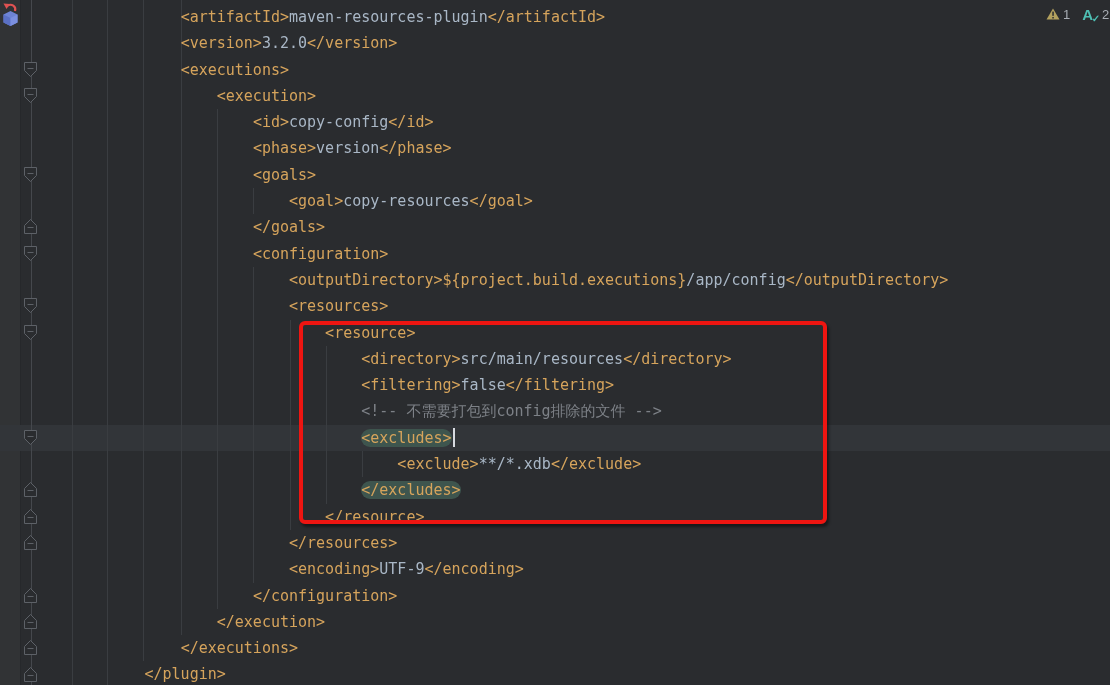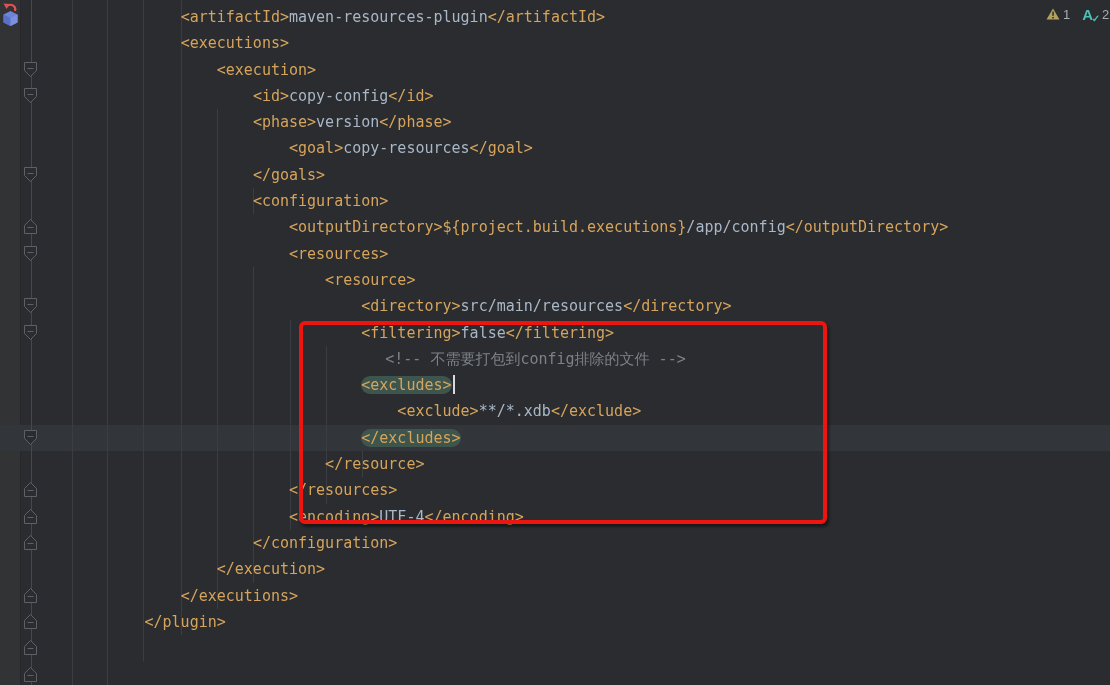--- a/index.html
+++ b/index.html
@@ -86,6 +86,7 @@
 
 <div class="code-area" id="code-area">
     <div class="line"><span>                    </span><span class="seg-tag">&lt;artifactId&gt;</span><span class="seg-text">maven-resources-plugin</span><span class="seg-tag">&lt;/artifactId&gt;</span></div>
+    <div class="line"><span>                    </span><span class="seg-tag">&lt;version&gt;</span><span class="seg-text">3.2.0</span><span class="seg-tag">&lt;/version&gt;</span></div>
     <div class="line"><span>                    </span><span class="seg-tag">&lt;executions&gt;</span></div>
     <div class="line"><span>                        </span><span class="seg-tag">&lt;execution&gt;</span></div>
     <div class="line"><span>                            </span><span class="seg-tag">&lt;id&gt;</span><span class="seg-text">copy-config</span><span class="seg-tag">&lt;/id&gt;</span></div>

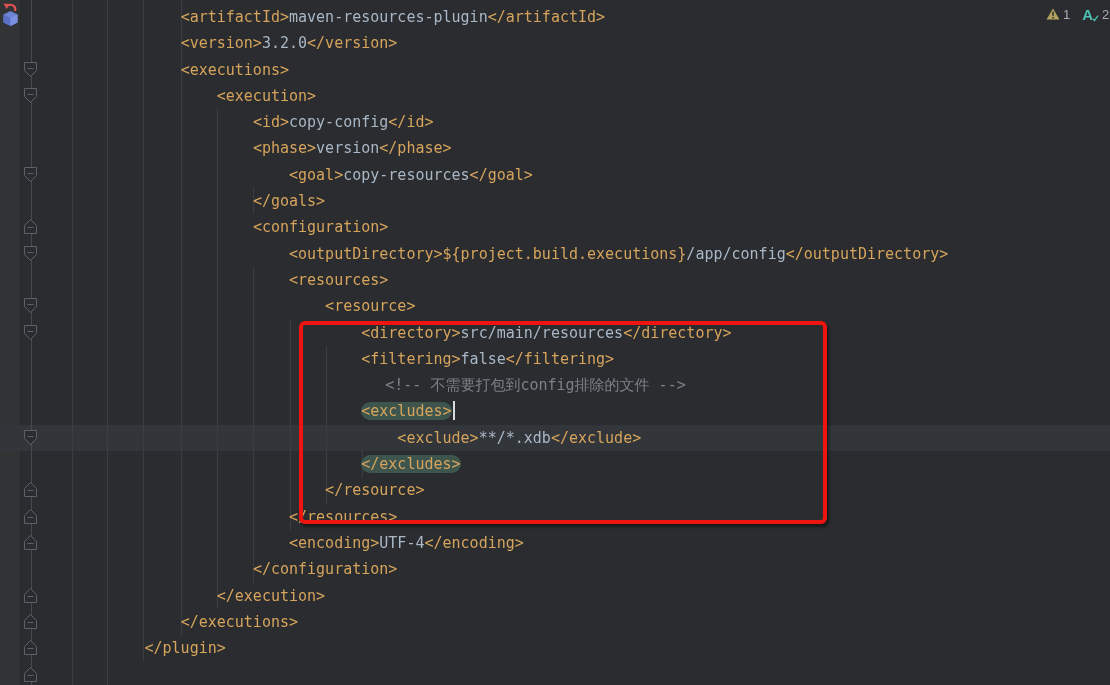--- a/index.html
+++ b/index.html
@@ -91,6 +91,7 @@
     <div class="line"><span>                        </span><span class="seg-tag">&lt;execution&gt;</span></div>
     <div class="line"><span>                            </span><span class="seg-tag">&lt;id&gt;</span><span class="seg-text">copy-config</span><span class="seg-tag">&lt;/id&gt;</span></div>
     <div class="line"><span>                            </span><span class="seg-tag">&lt;phase&gt;</span><span class="seg-text">version</span><span class="seg-tag">&lt;/phase&gt;</span></div>
+    <div class="line"><span>                            </span><span class="seg-tag">&lt;goals&gt;</span></div>
     <div class="line"><span>                                </span><span class="seg-tag">&lt;goal&gt;</span><span class="seg-text">copy-resources</span><span class="seg-tag">&lt;/goal&gt;</span></div>
     <div class="line"><span>                            </span><span class="seg-tag">&lt;/goals&gt;</span></div>
     <div class="line"><span>                            </span><span class="seg-tag">&lt;configuration&gt;</span></div>

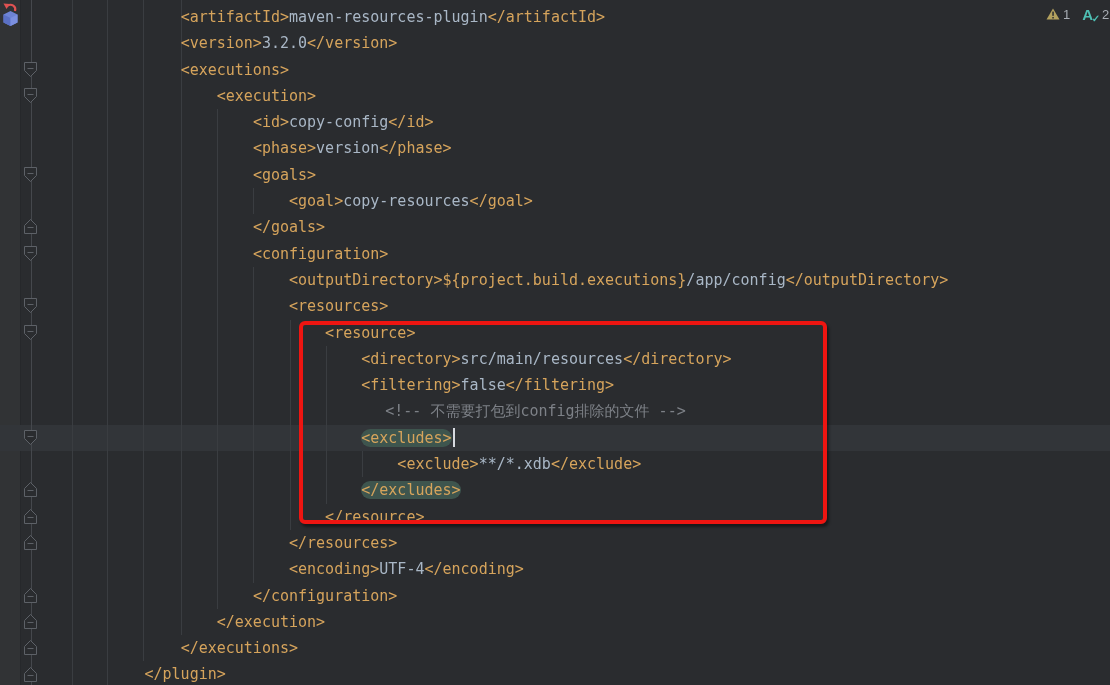--- a/index.html
+++ b/index.html
@@ -35,7 +35,7 @@
   .line{height:26.3px;line-height:26.3px;white-space:pre;cursor:text;}
   .seg-tag{color:var(--tag);}
   .seg-text{color:var(--text);}
-  .seg-comment{color:var(--comment);margin-left:24px;}
+  .seg-comment{color:var(--comment);}
   .seg-prop{color:var(--prop);}
   .hl{background:var(--match-bg);border-radius:9px;}
   .caret-bar{

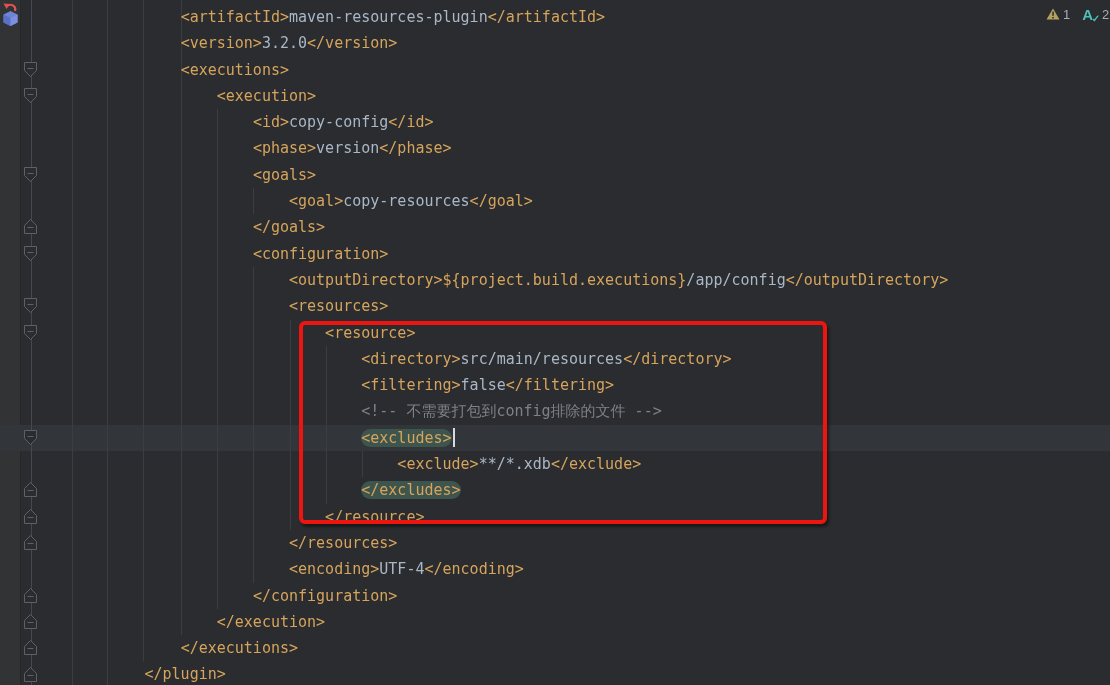--- a/index.html
+++ b/index.html
@@ -106,7 +106,7 @@
     <div class="line"><span>                                        </span><span class="seg-tag hl">&lt;/excludes&gt;</span></div>
     <div class="line"><span>                                    </span><span class="seg-tag">&lt;/resource&gt;</span></div>
     <div class="line"><span>                                </span><span class="seg-tag">&lt;/resources&gt;</span></div>
-    <div class="line"><span>                                </span><span class="seg-tag">&lt;encoding&gt;</span><span class="seg-text">UTF-4</span><span class="seg-tag">&lt;/encoding&gt;</span></div>
+    <div class="line"><span>                                </span><span class="seg-tag">&lt;encoding&gt;</span><span class="seg-text">UTF-9</span><span class="seg-tag">&lt;/encoding&gt;</span></div>
     <div class="line"><span>                            </span><span class="seg-tag">&lt;/configuration&gt;</span></div>
     <div class="line"><span>                        </span><span class="seg-tag">&lt;/execution&gt;</span></div>
     <div class="line"><span>                    </span><span class="seg-tag">&lt;/executions&gt;</span></div>

